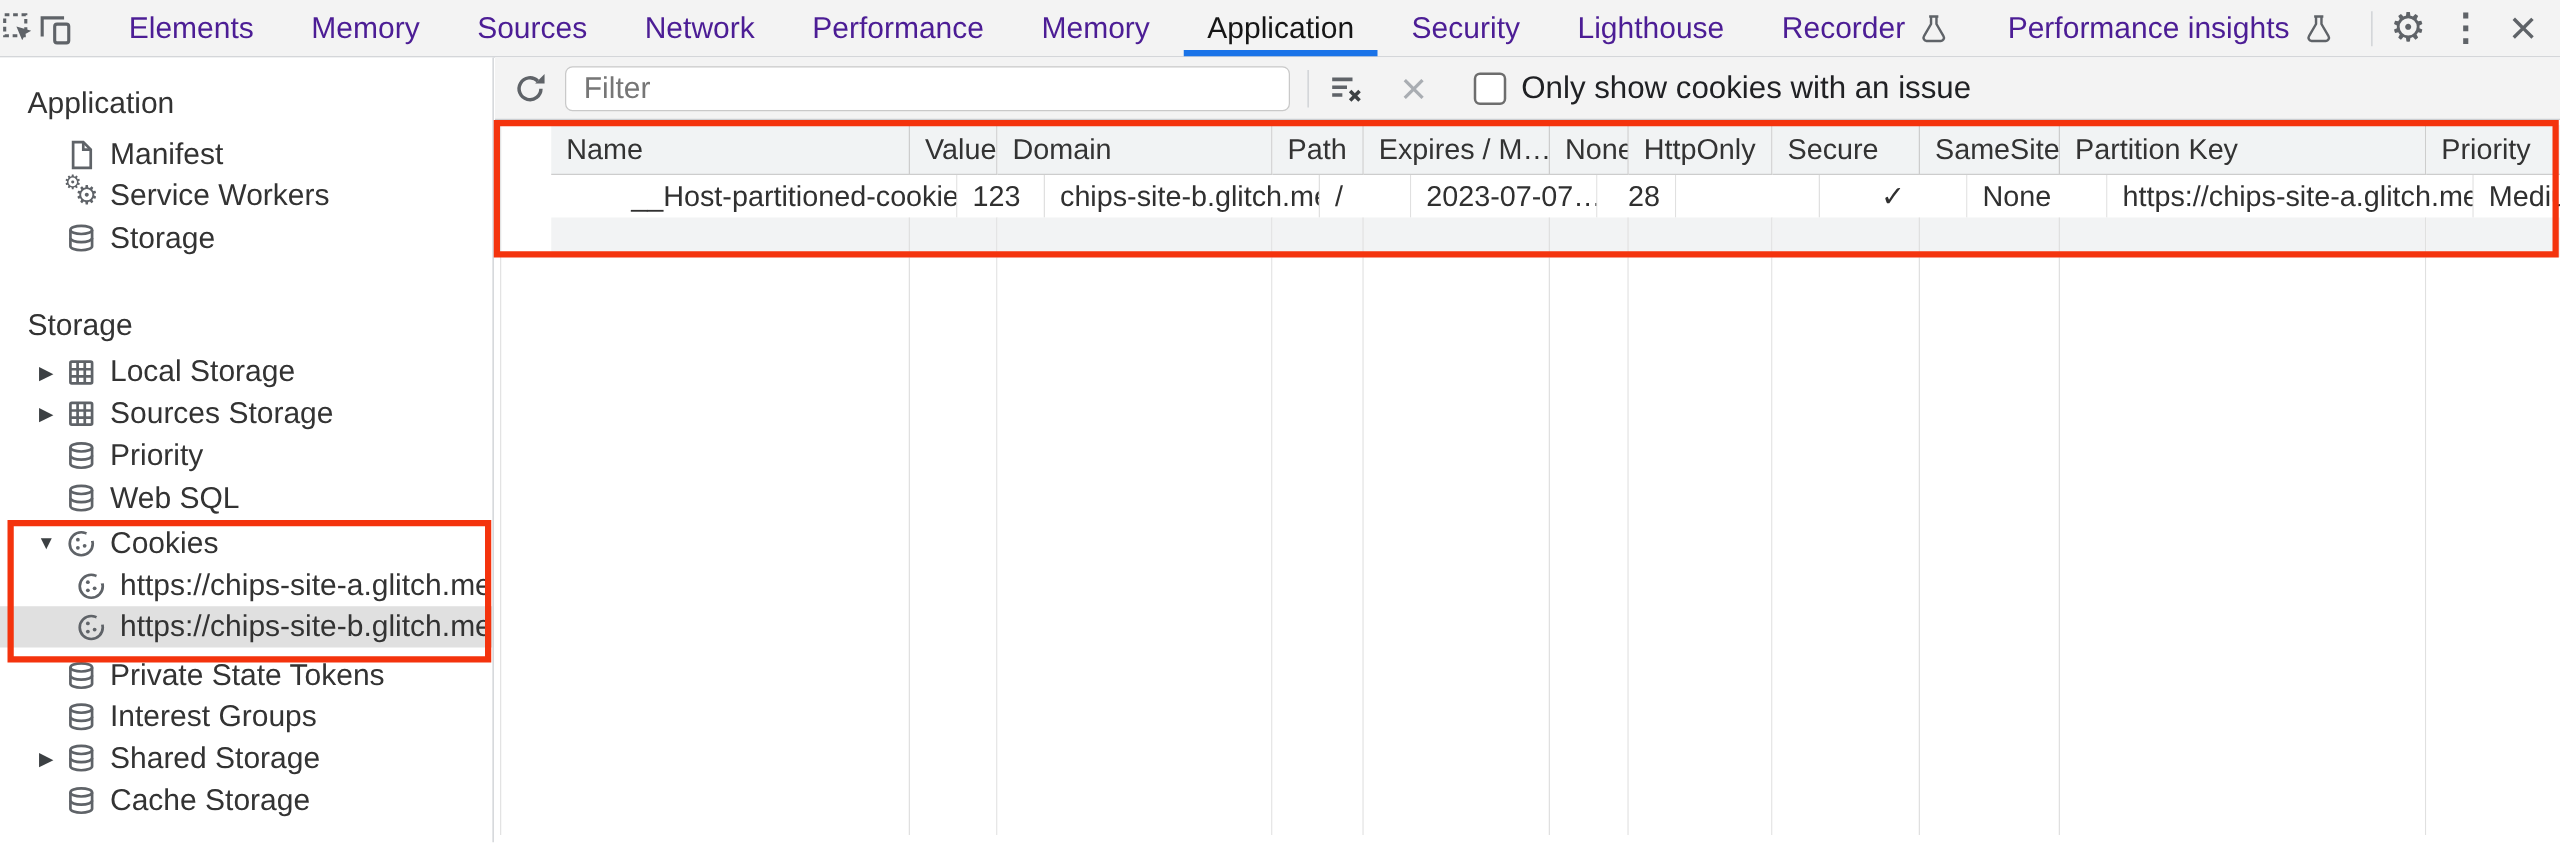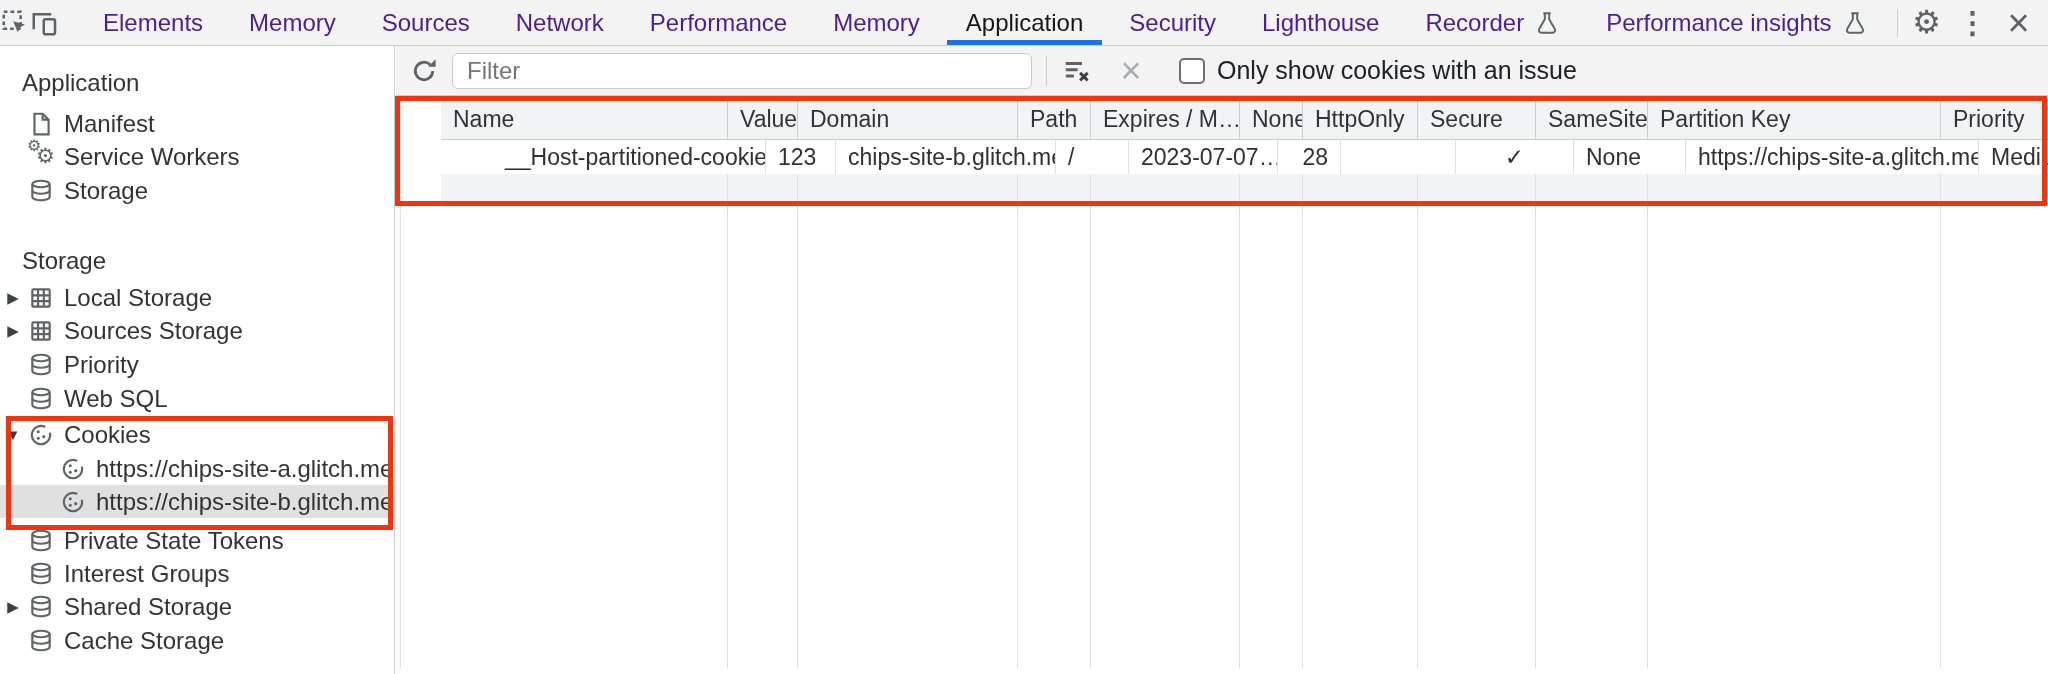--- a/index.html
+++ b/index.html
@@ -31,7 +31,7 @@
   .shead { position:absolute; left:0; width:100%; height:33px; line-height:33px;
     padding-left:22px; font-size:24px; color:#333; }
   .srow { position:absolute; left:0; width:100%; height:33px; display:flex; align-items:center;
-    padding-left:0; cursor:pointer; }
+    padding-left:24px; cursor:pointer; }
   .srow.selected { background:#e0e0e0; }
   .arr { width:26px; text-align:center; font-size:15px; color:#3c4043; flex:none; }
   .arr.collapsed::before { content:"▶"; }

